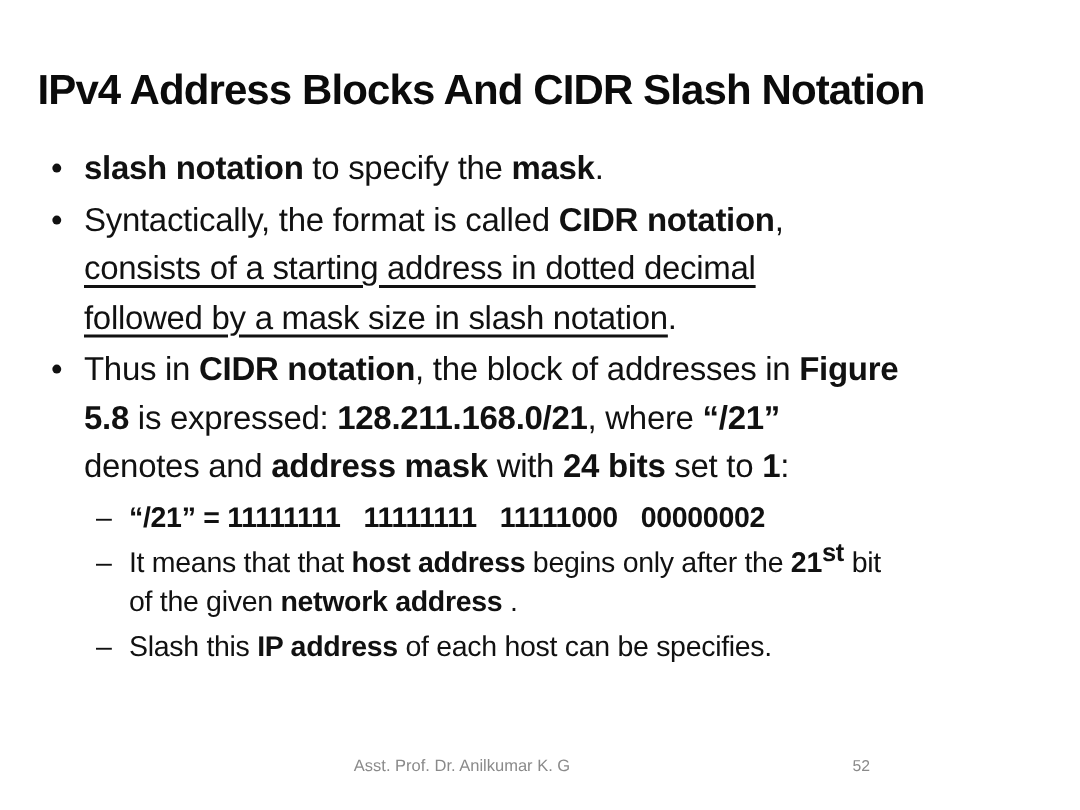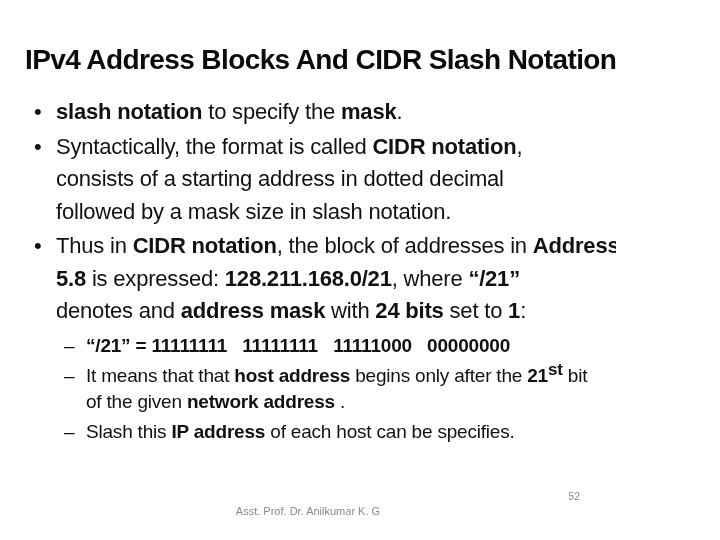--- a/index.html
+++ b/index.html
@@ -55,6 +55,7 @@
   .seg { white-space: pre; }
   .seg.b { font-weight: bold; }
   .seg.u {
+    text-decoration: underline;
     text-decoration-thickness: 2px;
     text-underline-offset: 4px;
   }

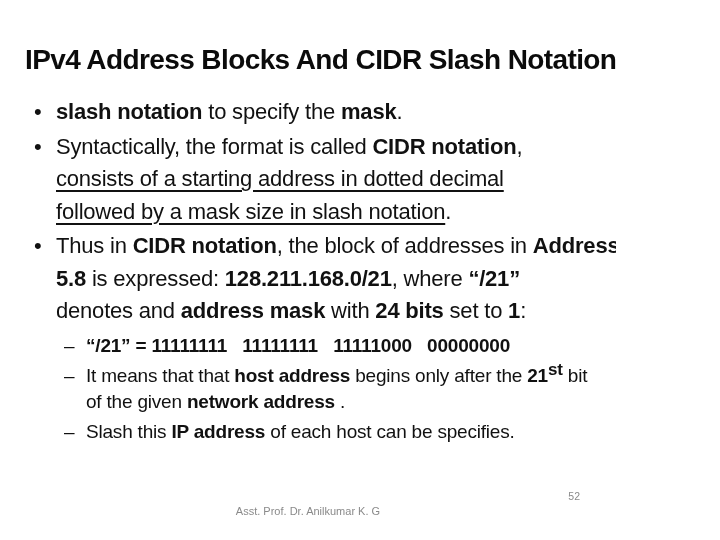--- a/index.html
+++ b/index.html
@@ -97,7 +97,7 @@
       </div>
       <div class="para level1">
         <span class="marker">•</span>
-        <div class="line"><span class="seg">Thus in </span><span class="seg b">CIDR notation</span><span class="seg">, the block of addresses in </span><span class="seg b">Address</span></div>
+        <div class="line"><span class="seg">Thus in </span><span class="seg b">CIDR notation</span><span class="seg">, the block of addresses in </span><span class="seg b">Figure</span></div>
         <div class="line"><span class="seg b">5.8</span><span class="seg"> is expressed: </span><span class="seg b">128.211.168.0/21</span><span class="seg">, where </span><span class="seg b">“/21”</span></div>
         <div class="line"><span class="seg">denotes and </span><span class="seg b">address mask</span><span class="seg"> with </span><span class="seg b">24 bits</span><span class="seg"> set to </span><span class="seg b">1</span><span class="seg">:</span></div>
       </div>

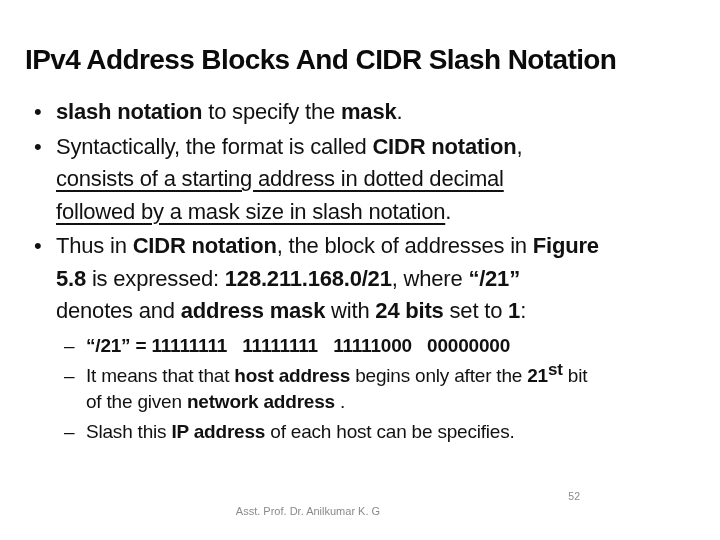--- a/index.html
+++ b/index.html
@@ -103,7 +103,7 @@
       </div>
       <div class="para level2">
         <span class="marker">–</span>
-        <div class="line"><span class="seg b">“/21” = 11111111   11111111   11111000   00000000</span></div>
+        <div class="line"><span class="seg b">“/21” = 11111111   11111111   11111000   00000002</span></div>
       </div>
       <div class="para level2">
         <span class="marker">–</span>

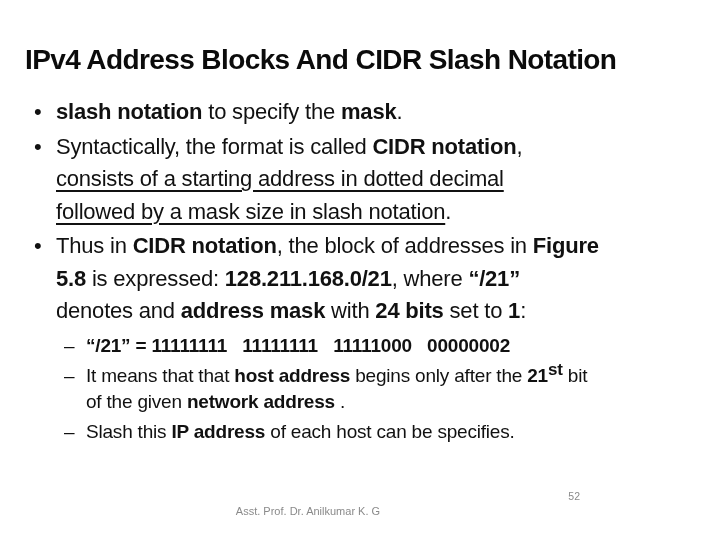--- a/index.html
+++ b/index.html
@@ -74,7 +74,7 @@
   }
   .page-number {
     position: absolute;
-    right: 36px; top: 490px;
+    right: 36px; top: 505px;
     font-size: 10.5px;
     color: #8a8a8a;
   }

